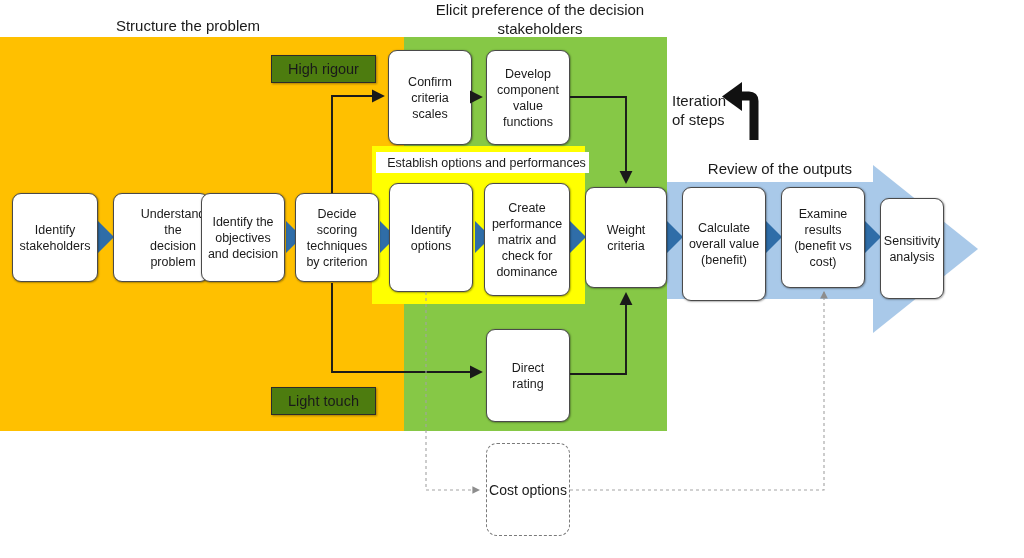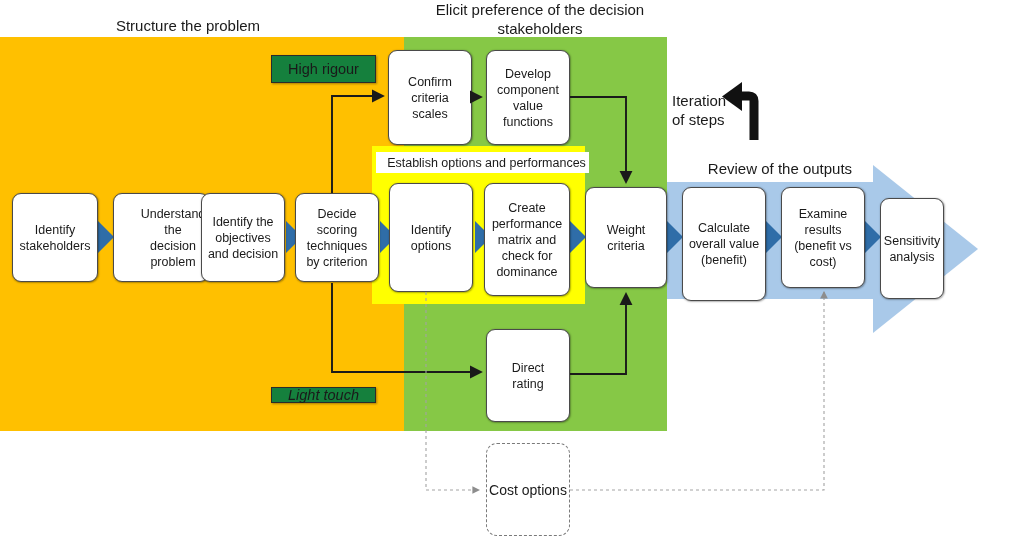--- a/index.html
+++ b/index.html
@@ -40,7 +40,7 @@
         text-align:center;font-size:14px;line-height:16px;}
 
   
-  .tag{position:absolute;background:#15803d;border:1.7px solid #2b2b2b;box-sizing:border-box;
+  .tag{position:absolute;background:#4d7c0f;border:1.7px solid #2b2b2b;box-sizing:border-box;
        display:flex;align-items:center;justify-content:center;font-size:14.5px;
        box-shadow:1px 1px 2px rgba(0,0,0,0.35);}
 

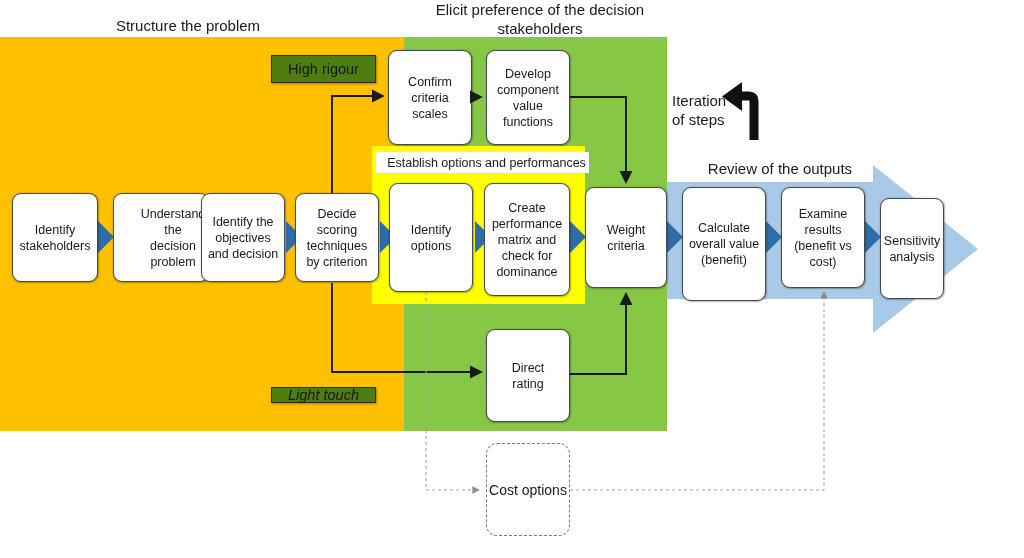--- a/index.html
+++ b/index.html
@@ -79,7 +79,7 @@
   </div>
 
   <div class="tag" style="left:271px;top:55px;width:105px;height:28px;">High rigour</div>
-  <div class="tag" style="left:271px;top:387px;width:105px;height:16px;font-style:italic;">Light touch</div>
+  <div class="tag" style="left:271px;top:387px;width:105px;height:28px;">Light touch</div>
 
   <div class="chev" style="left:98px;top:221px;"></div>
   <div class="chev" style="left:192px;top:221px;"></div>

